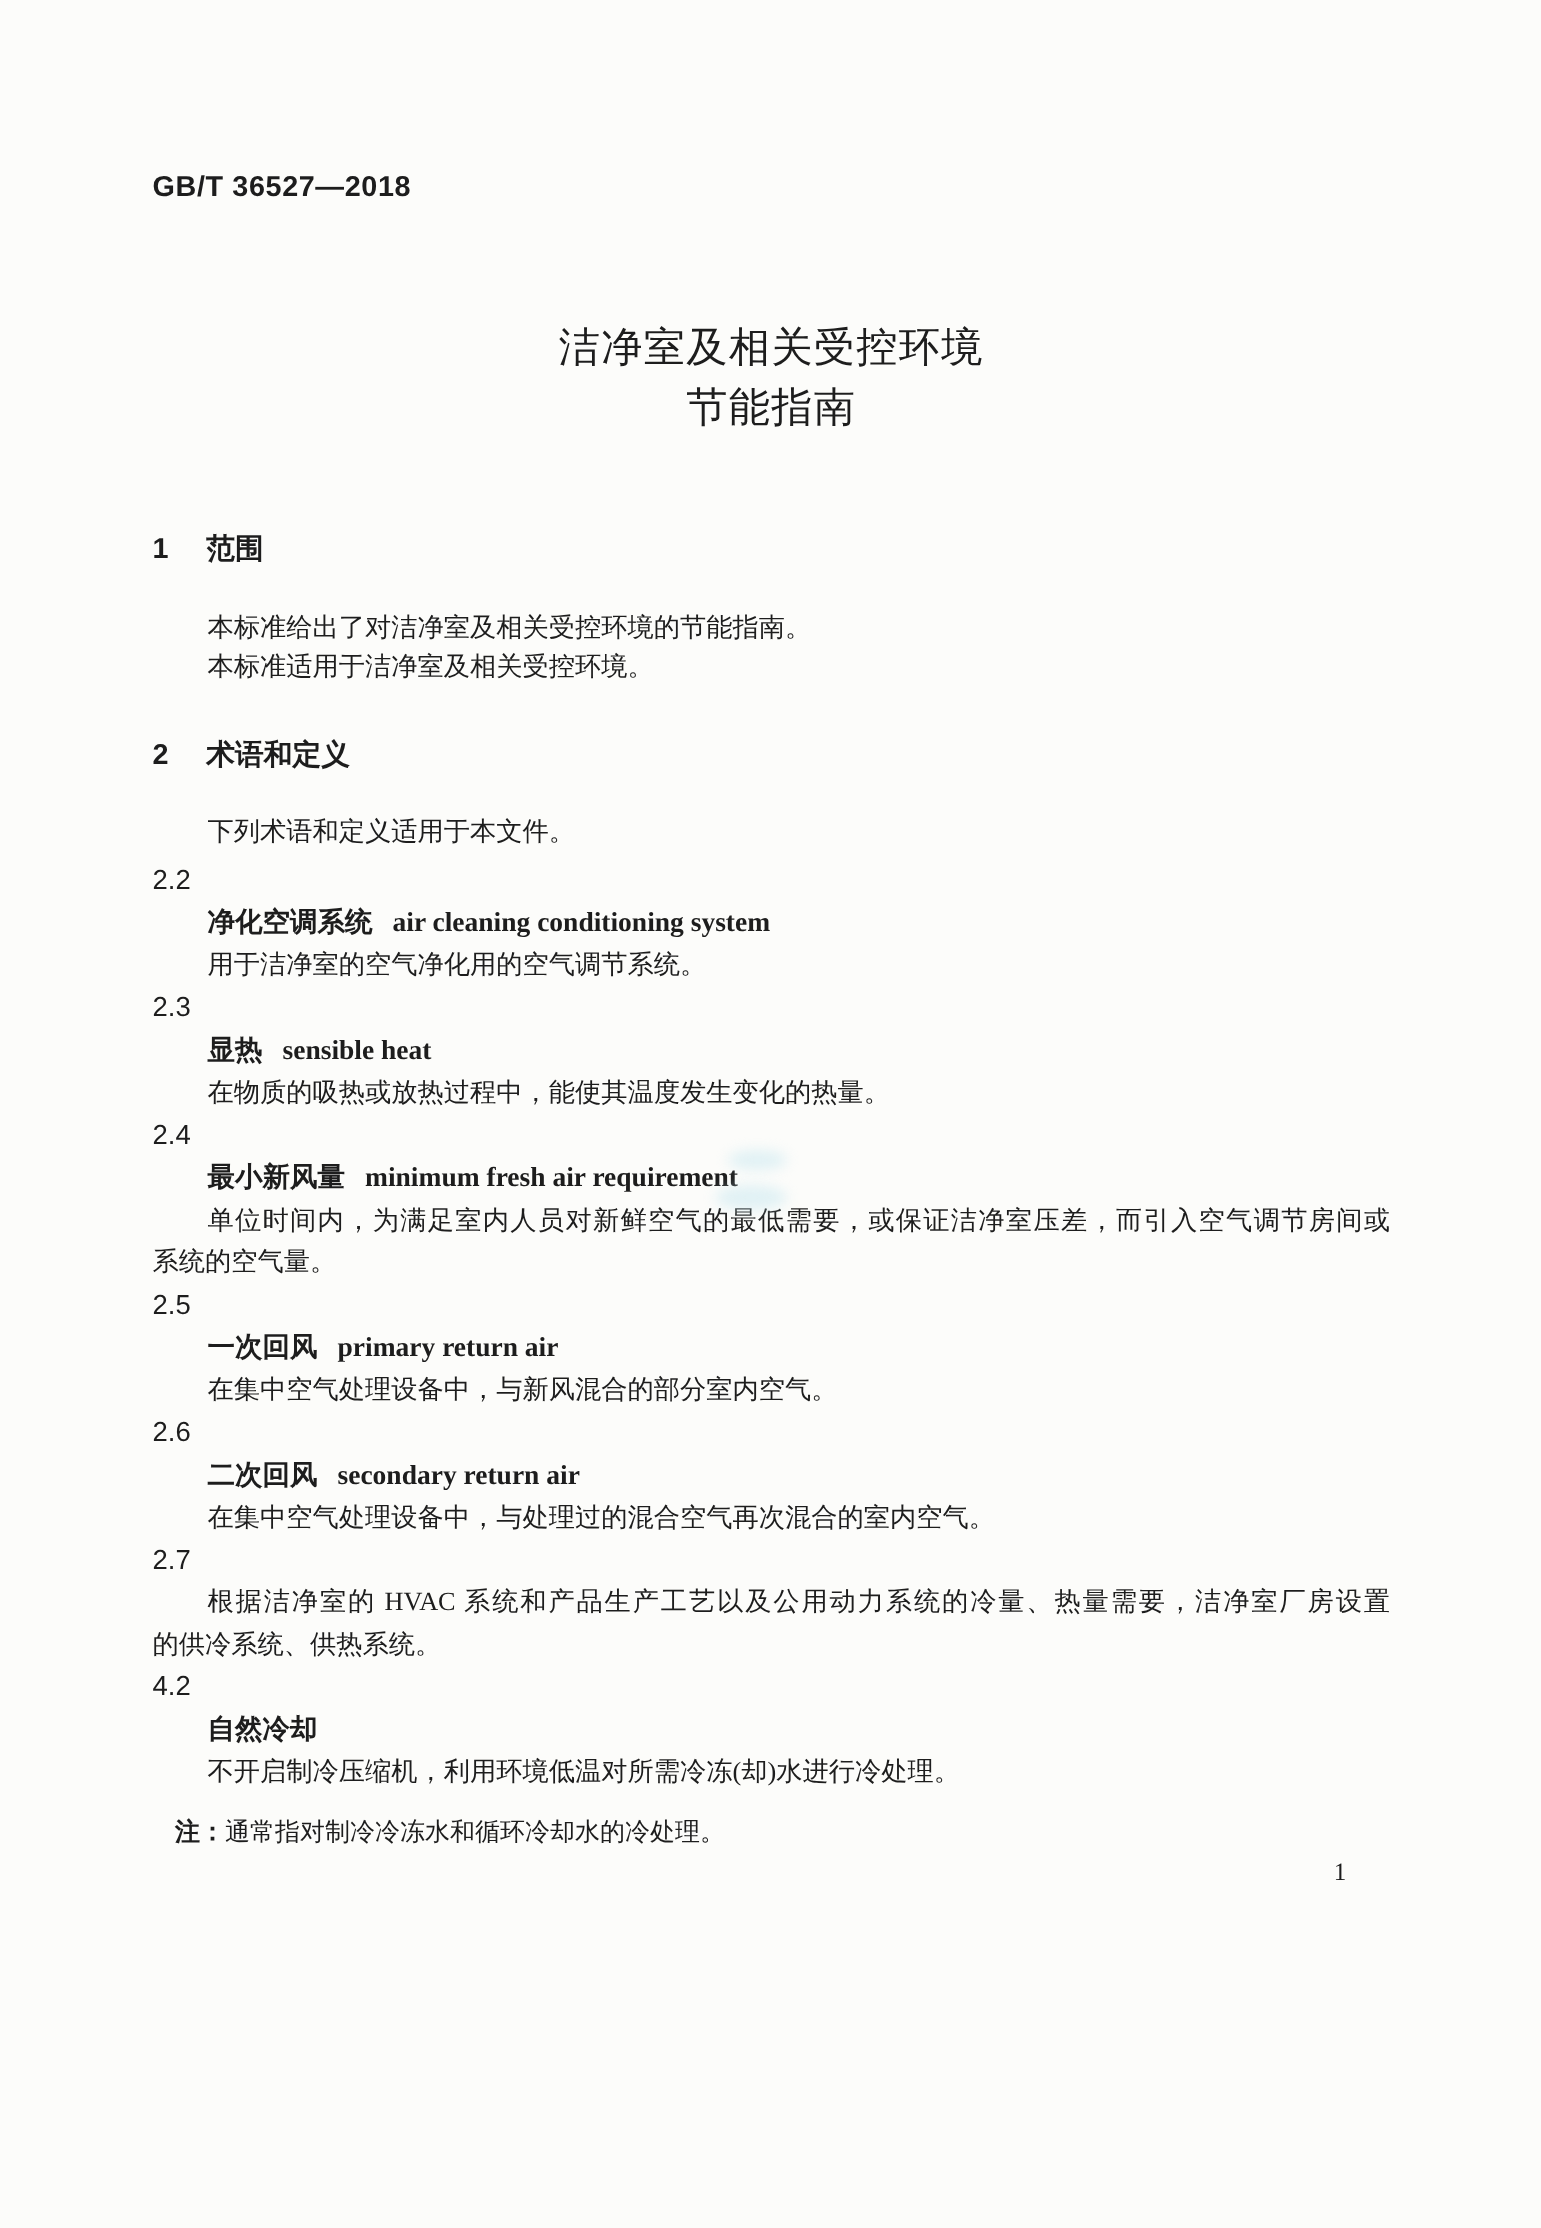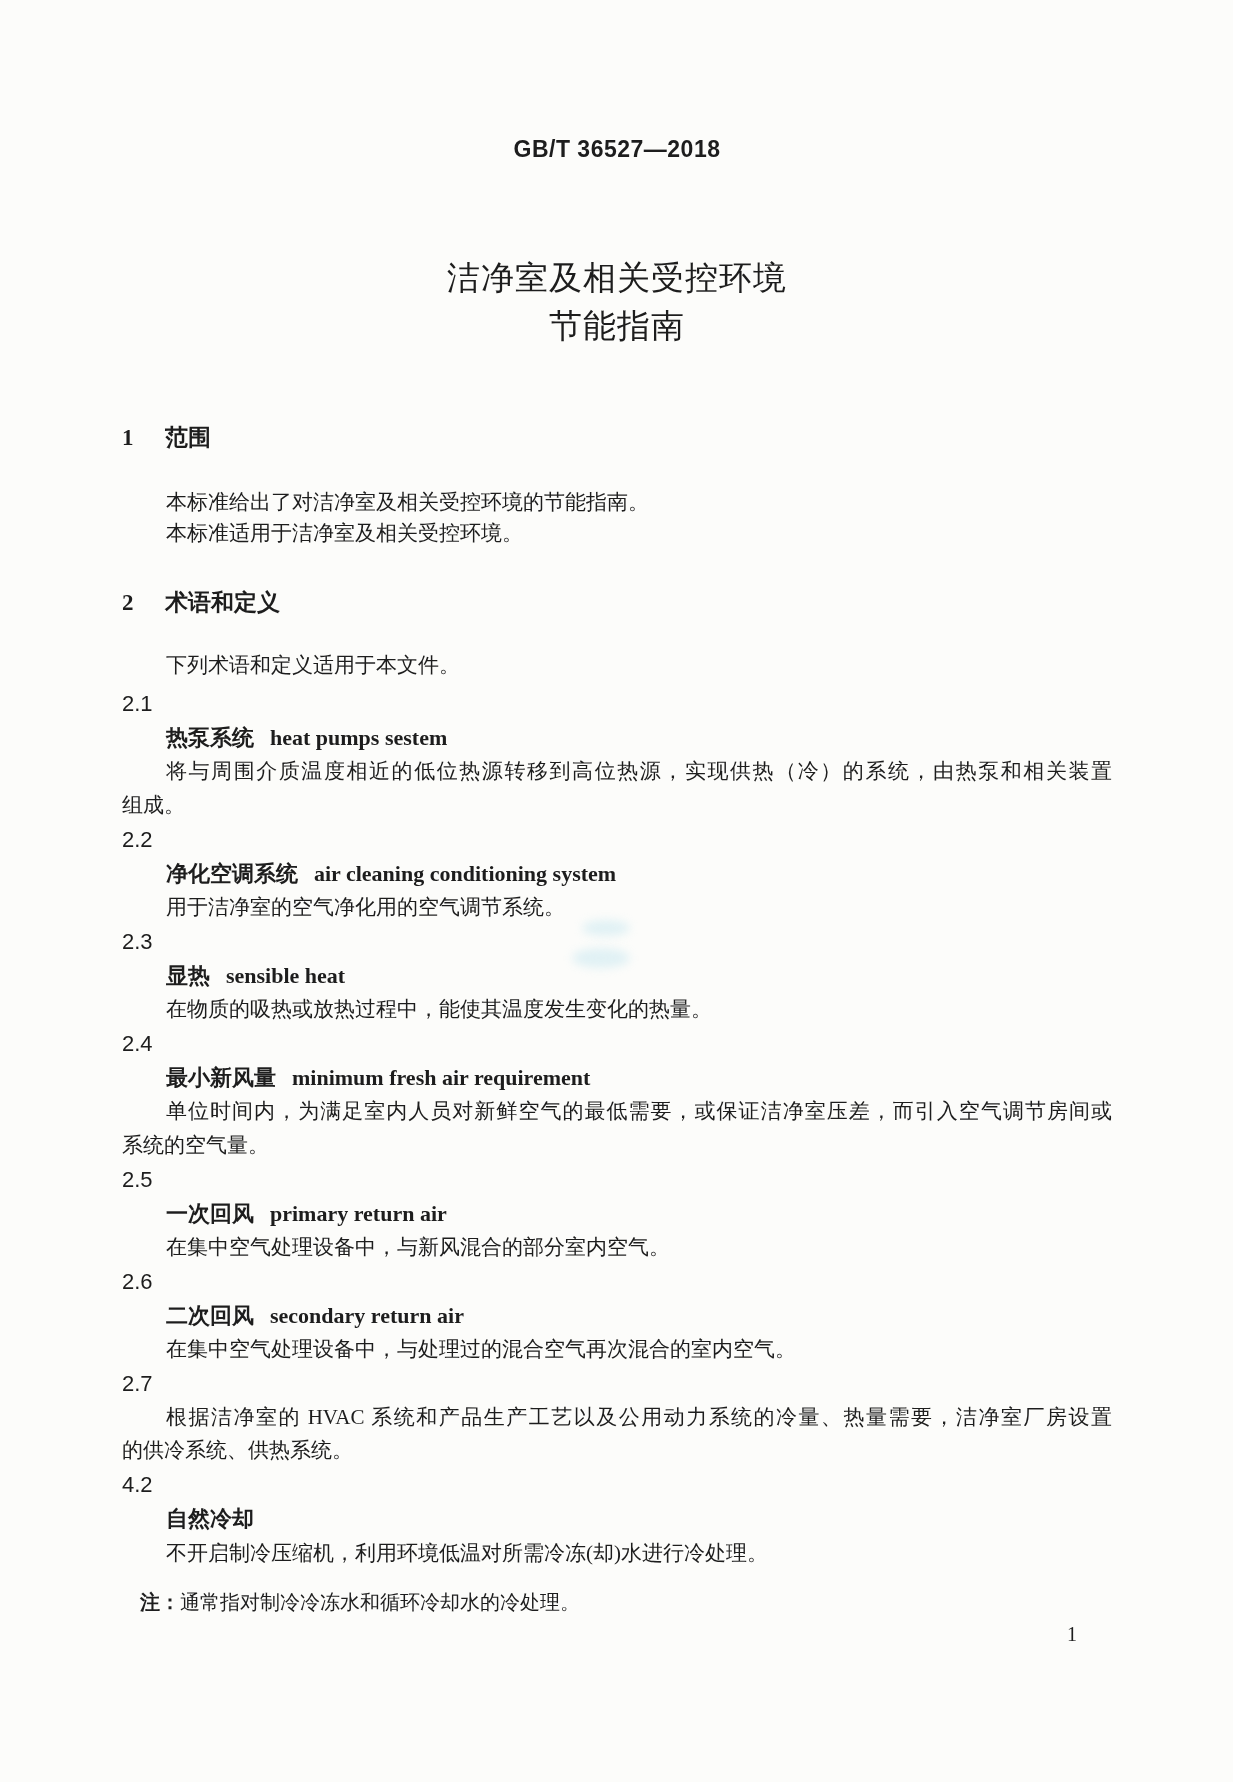--- a/index.html
+++ b/index.html
@@ -20,7 +20,7 @@
     font-weight: bold;
     font-size: 23px;
     line-height: 26px;
-    text-align: center;
+    text-align: left;
     letter-spacing: 0.5px;
   }
   .title {

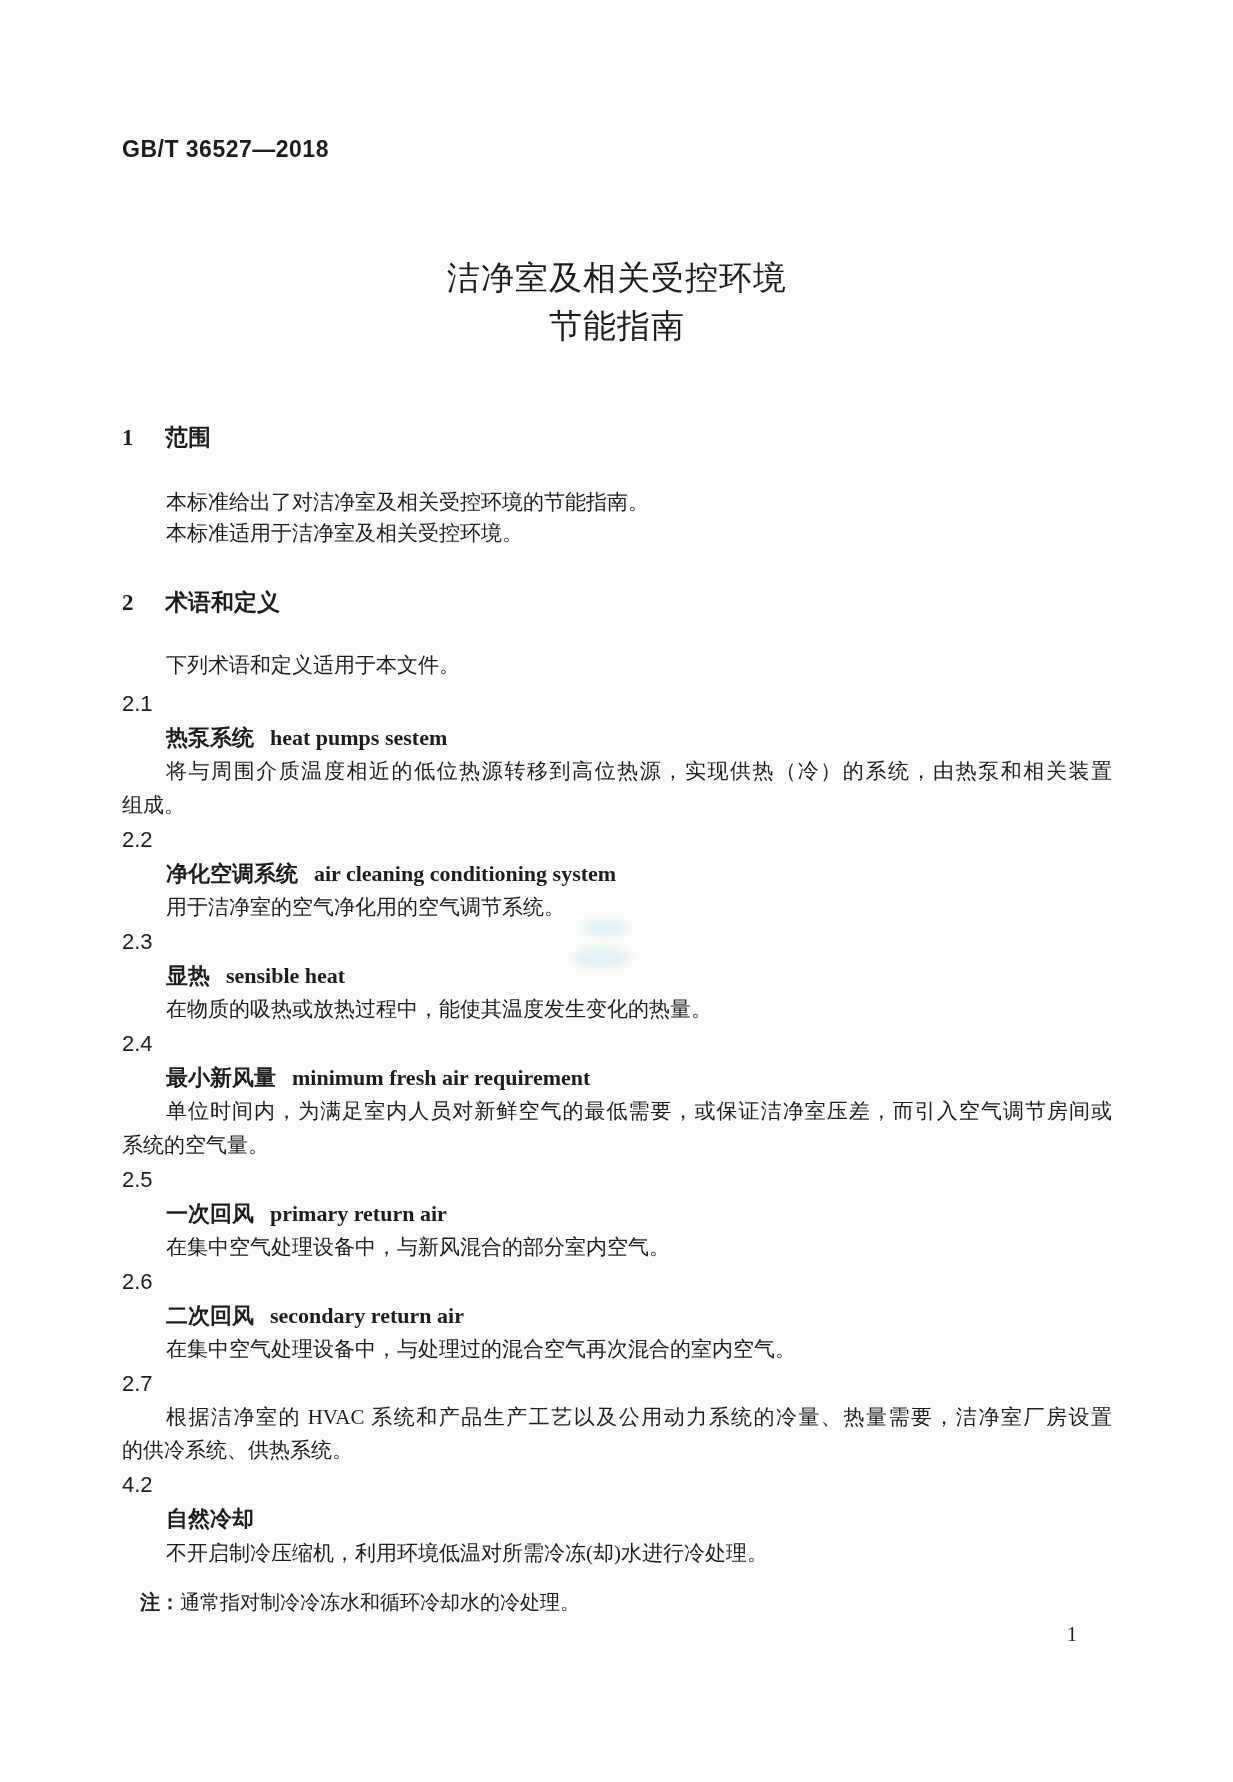--- a/index.html
+++ b/index.html
@@ -36,7 +36,7 @@
   .title-2 { margin-top: 8px; }
 
   .sec-heading {
-    font-family: Liberation Serif, serif;
+    font-family: Liberation Sans, sans-serif;
     font-weight: bold;
     font-size: 23px;
     line-height: 30px;

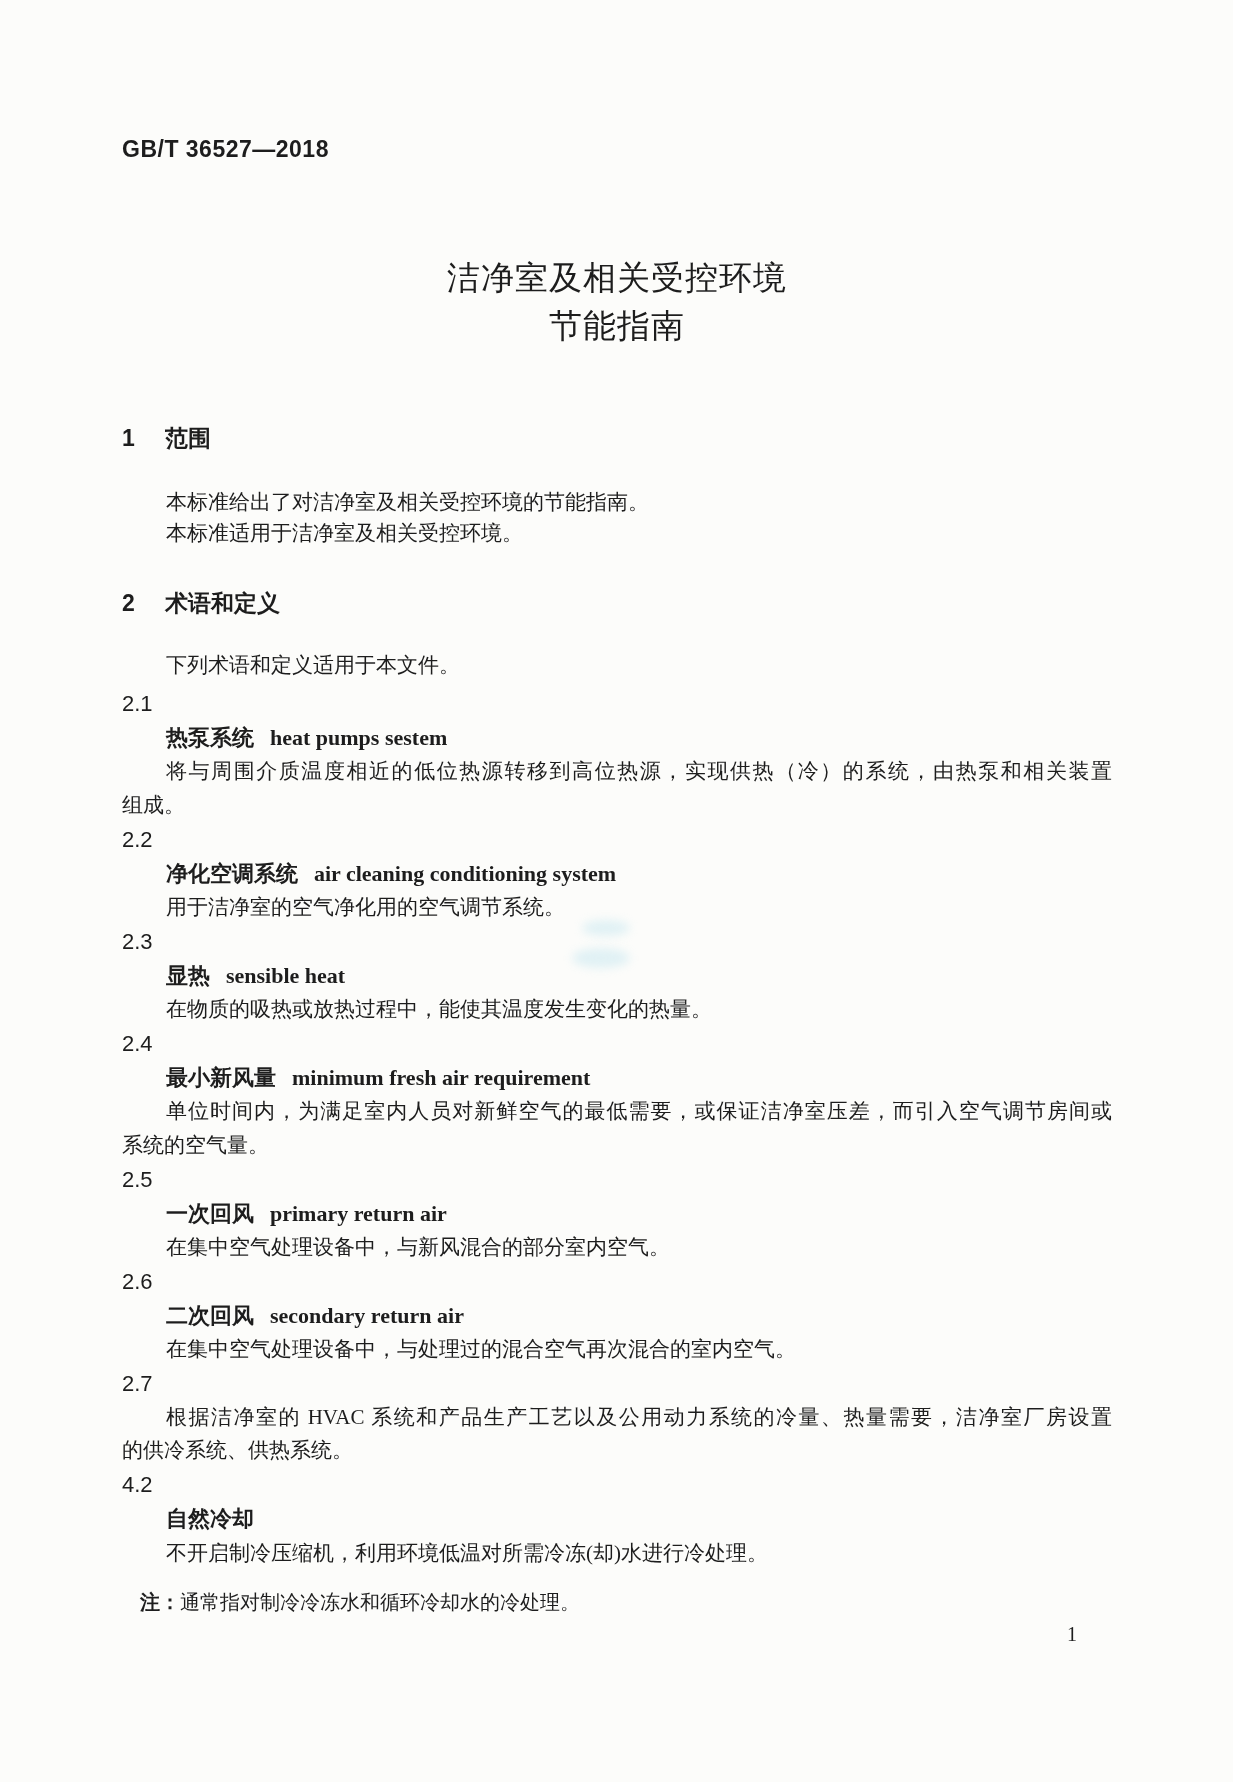--- a/index.html
+++ b/index.html
@@ -127,14 +127,6 @@
 
   <div class="terms">
 
-    <div>
-      <div class="tl term-num">2.1</div>
-      <div class="tl term-heading">
-        <span class="term-zh">热泵系统</span><span class="term-en">heat pumps sestem</span>
-      </div>
-      <p class="tl indent jfull">将与周围介质温度相近的低位热源转移到高位热源，实现供热（冷）的系统，由热泵和相关装置</p>
-      <p class="tl">组成。</p>
-    </div>
 
     <div>
       <div class="tl term-num">2.2</div>

